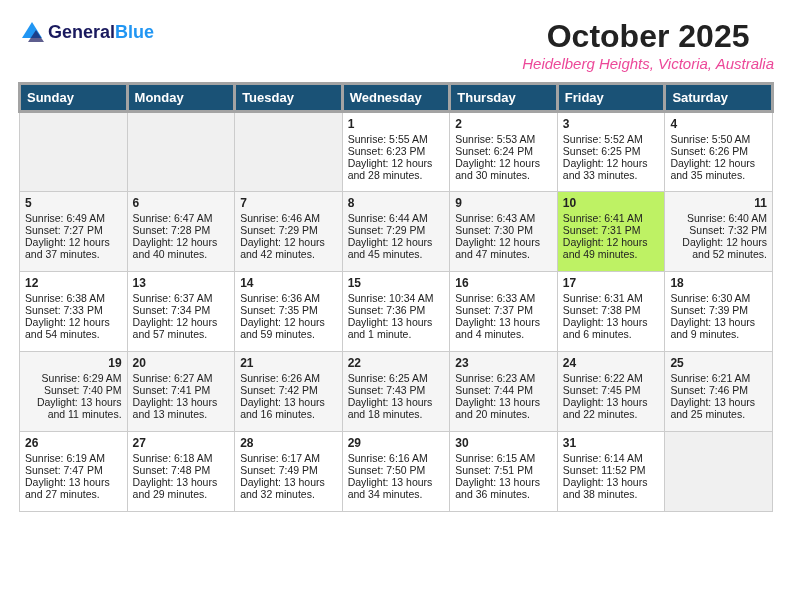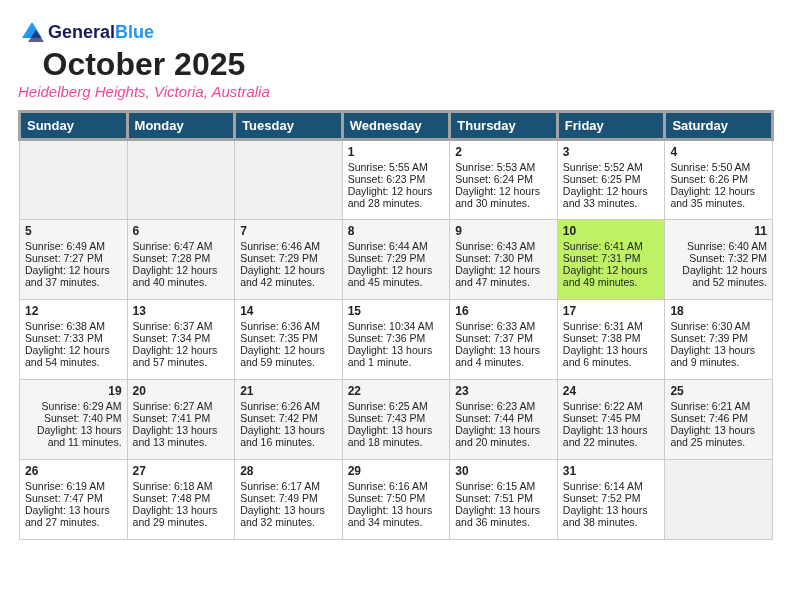--- a/index.html
+++ b/index.html
@@ -19,7 +19,6 @@
       justify-content: space-between;
       align-items: flex-start;
       margin-bottom: 10px;
-      flex-direction: column;
     }
     .logo {
       display: flex;

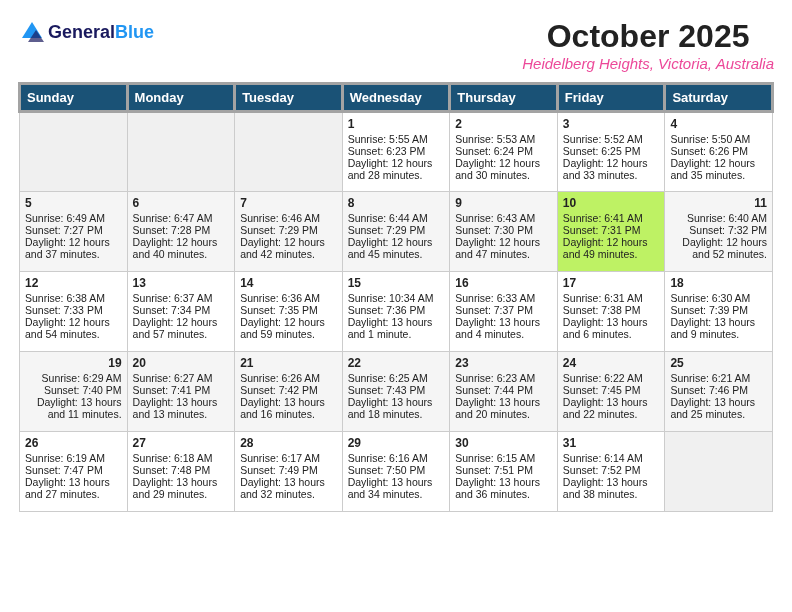--- a/index.html
+++ b/index.html
@@ -351,7 +351,7 @@
           <td>
             <span class="day-num">31</span>
             <div>Sunrise: 6:14 AM</div>
-            <div>Sunset: 7:52 PM</div>
+            <div>Sunset: 11:52 PM</div>
             <div>Daylight: 13 hours</div>
             <div>and 38 minutes.</div>
           </td>

